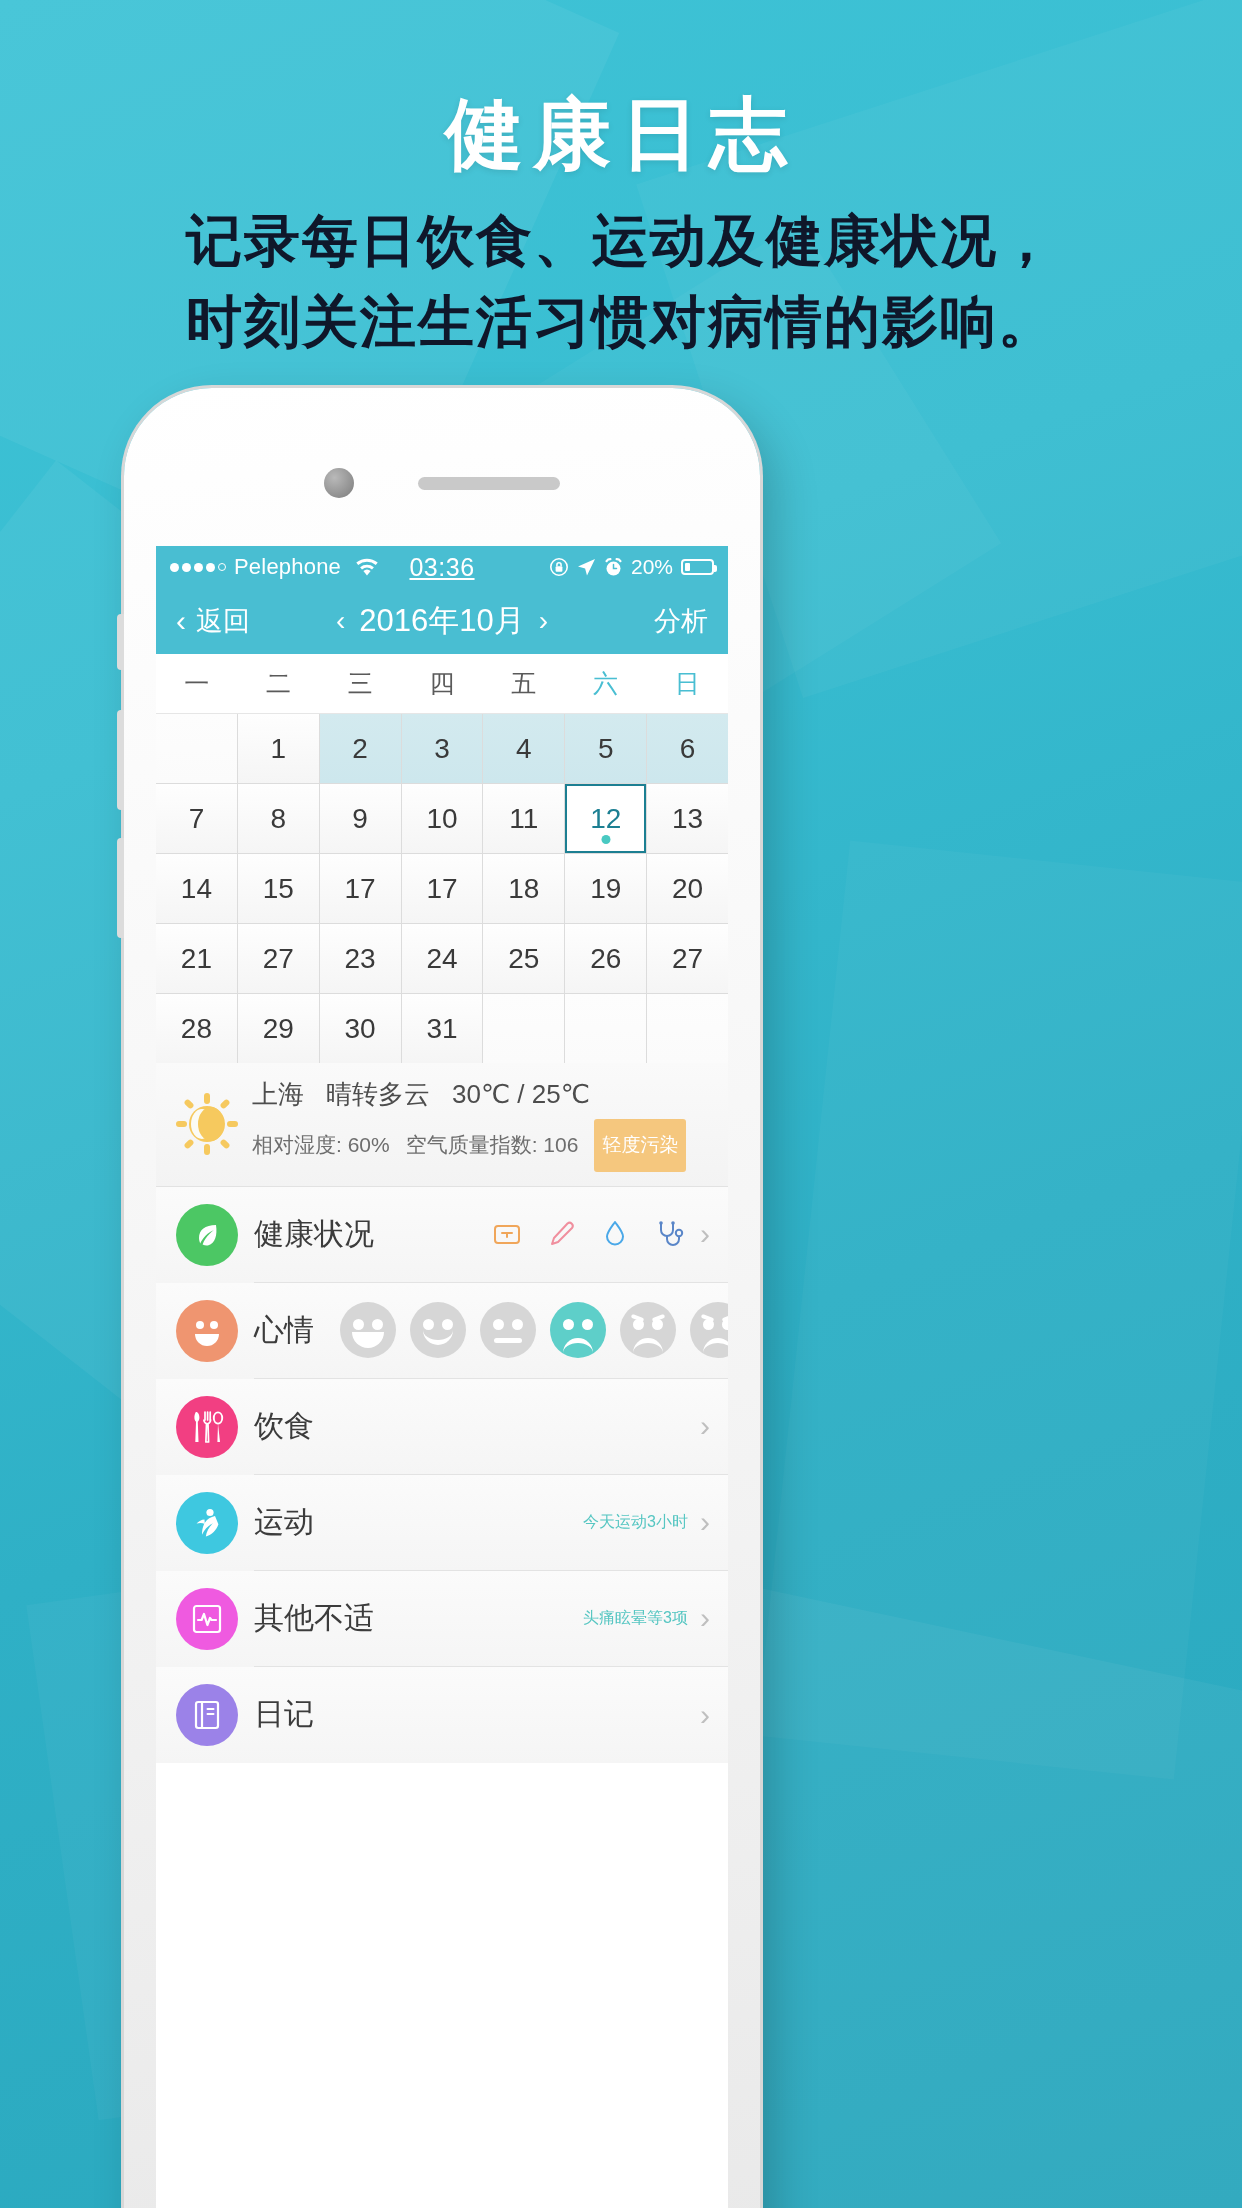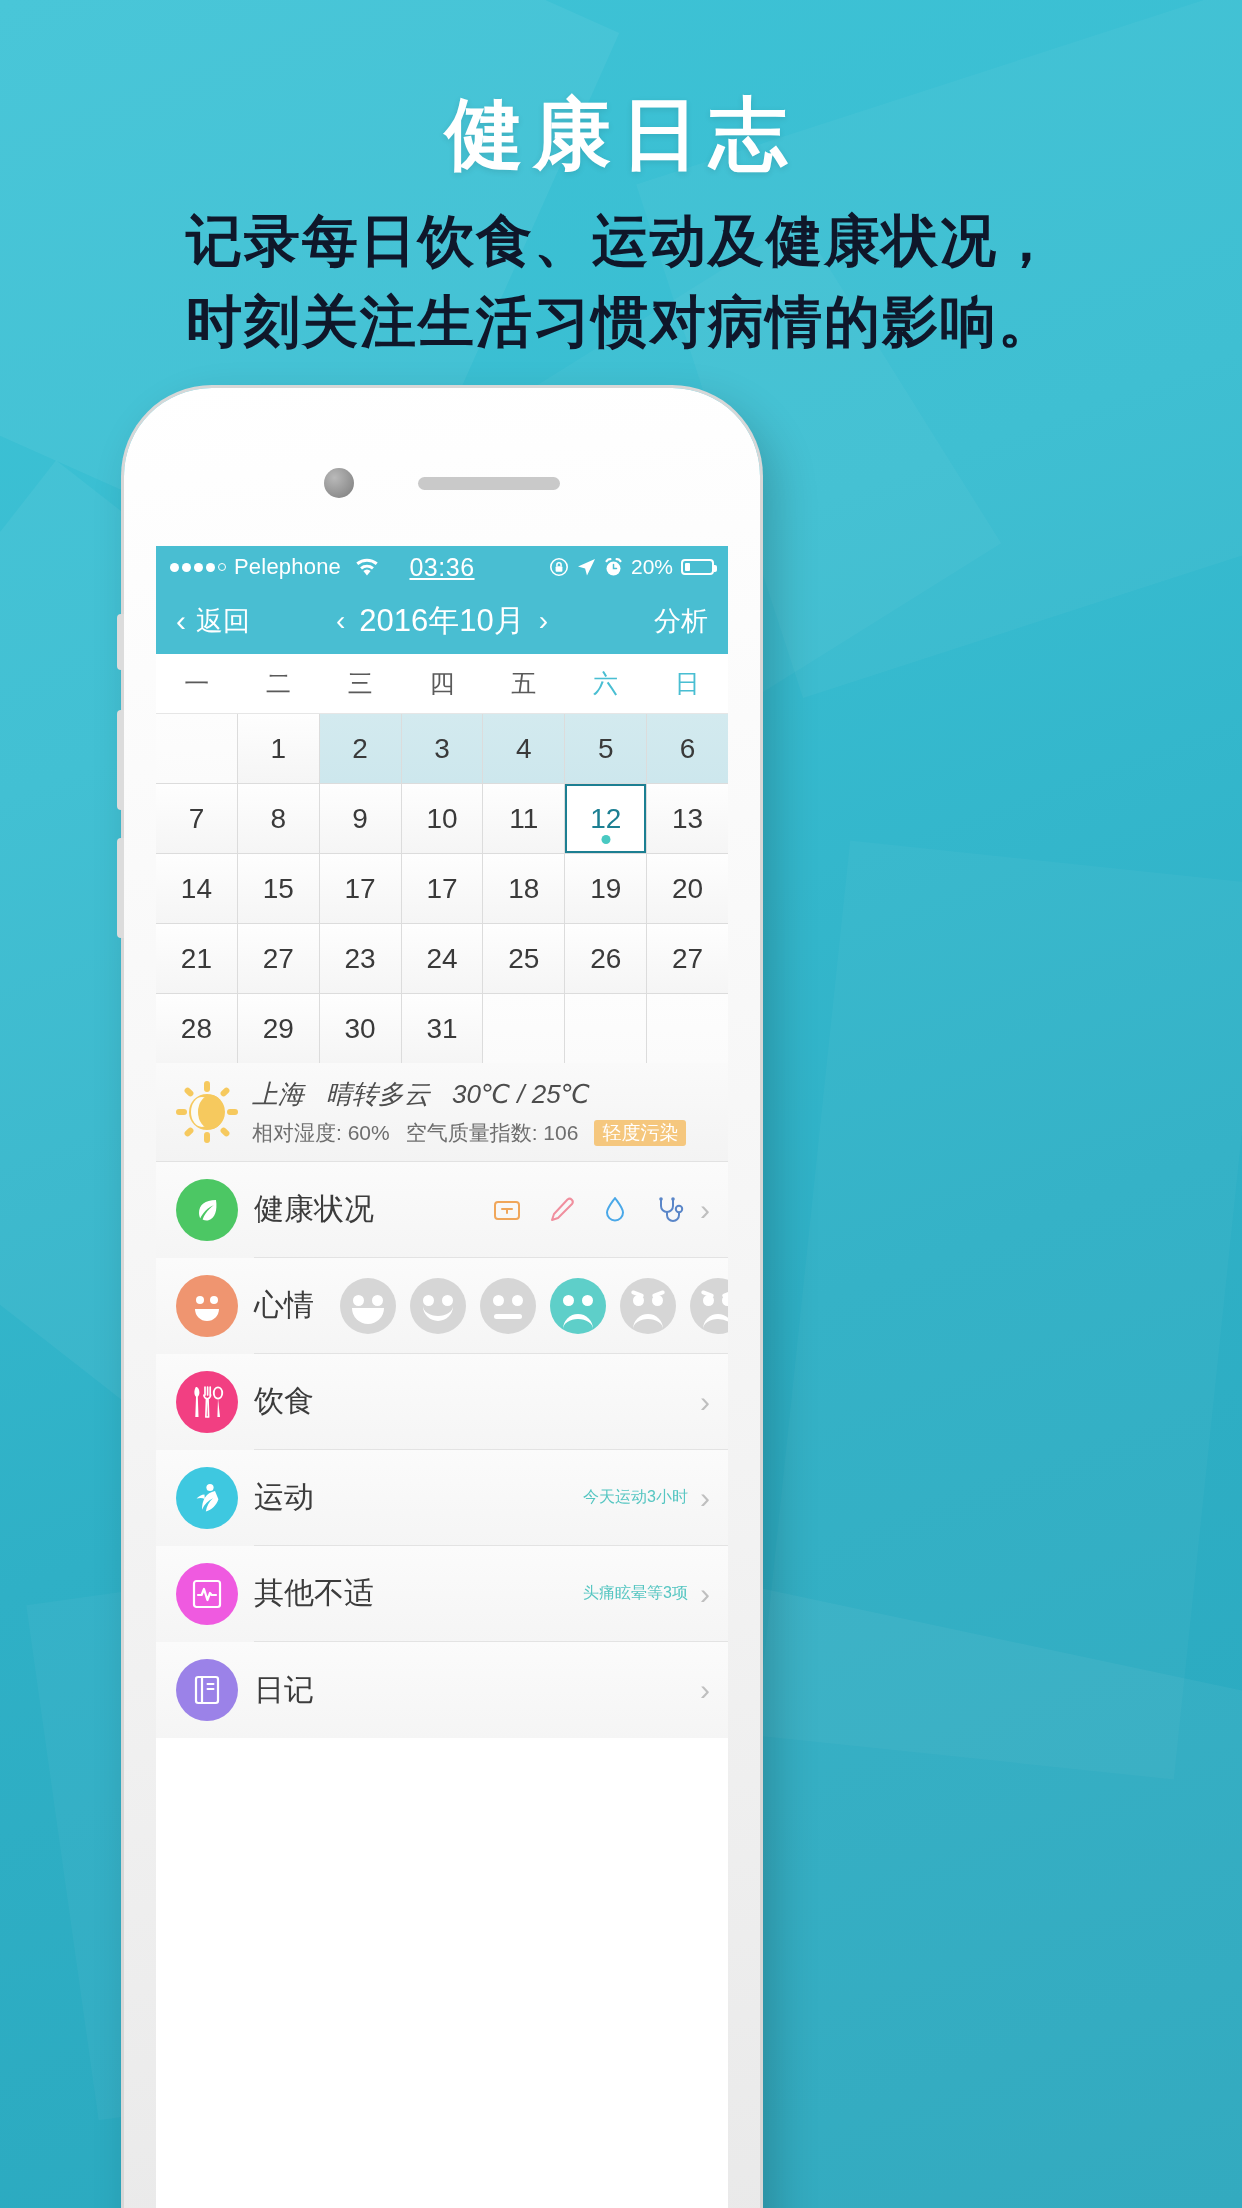--- a/index.html
+++ b/index.html
@@ -151,7 +151,7 @@
                     border-radius:50%; background:#f6c95e; }
   .sun-icon .ray { position:absolute; background:#f6c95e; border-radius:3px; }
   .w-text { flex:1; }
-  .w-line1 { font-size:26px; color:#4d4d4d; display:flex; gap:22px; align-items:baseline;font-style:italic; }
+  .w-line1 { font-size:26px; color:#4d4d4d; display:flex; gap:22px; align-items:baseline; }
   .w-line2 { font-size:21px; color:#6e6e6e; margin-top:7px; display:flex; gap:16px; align-items:center; }
   .aqi-badge {
     background:#f5c77e; color:#ffffff; font-size:19px;

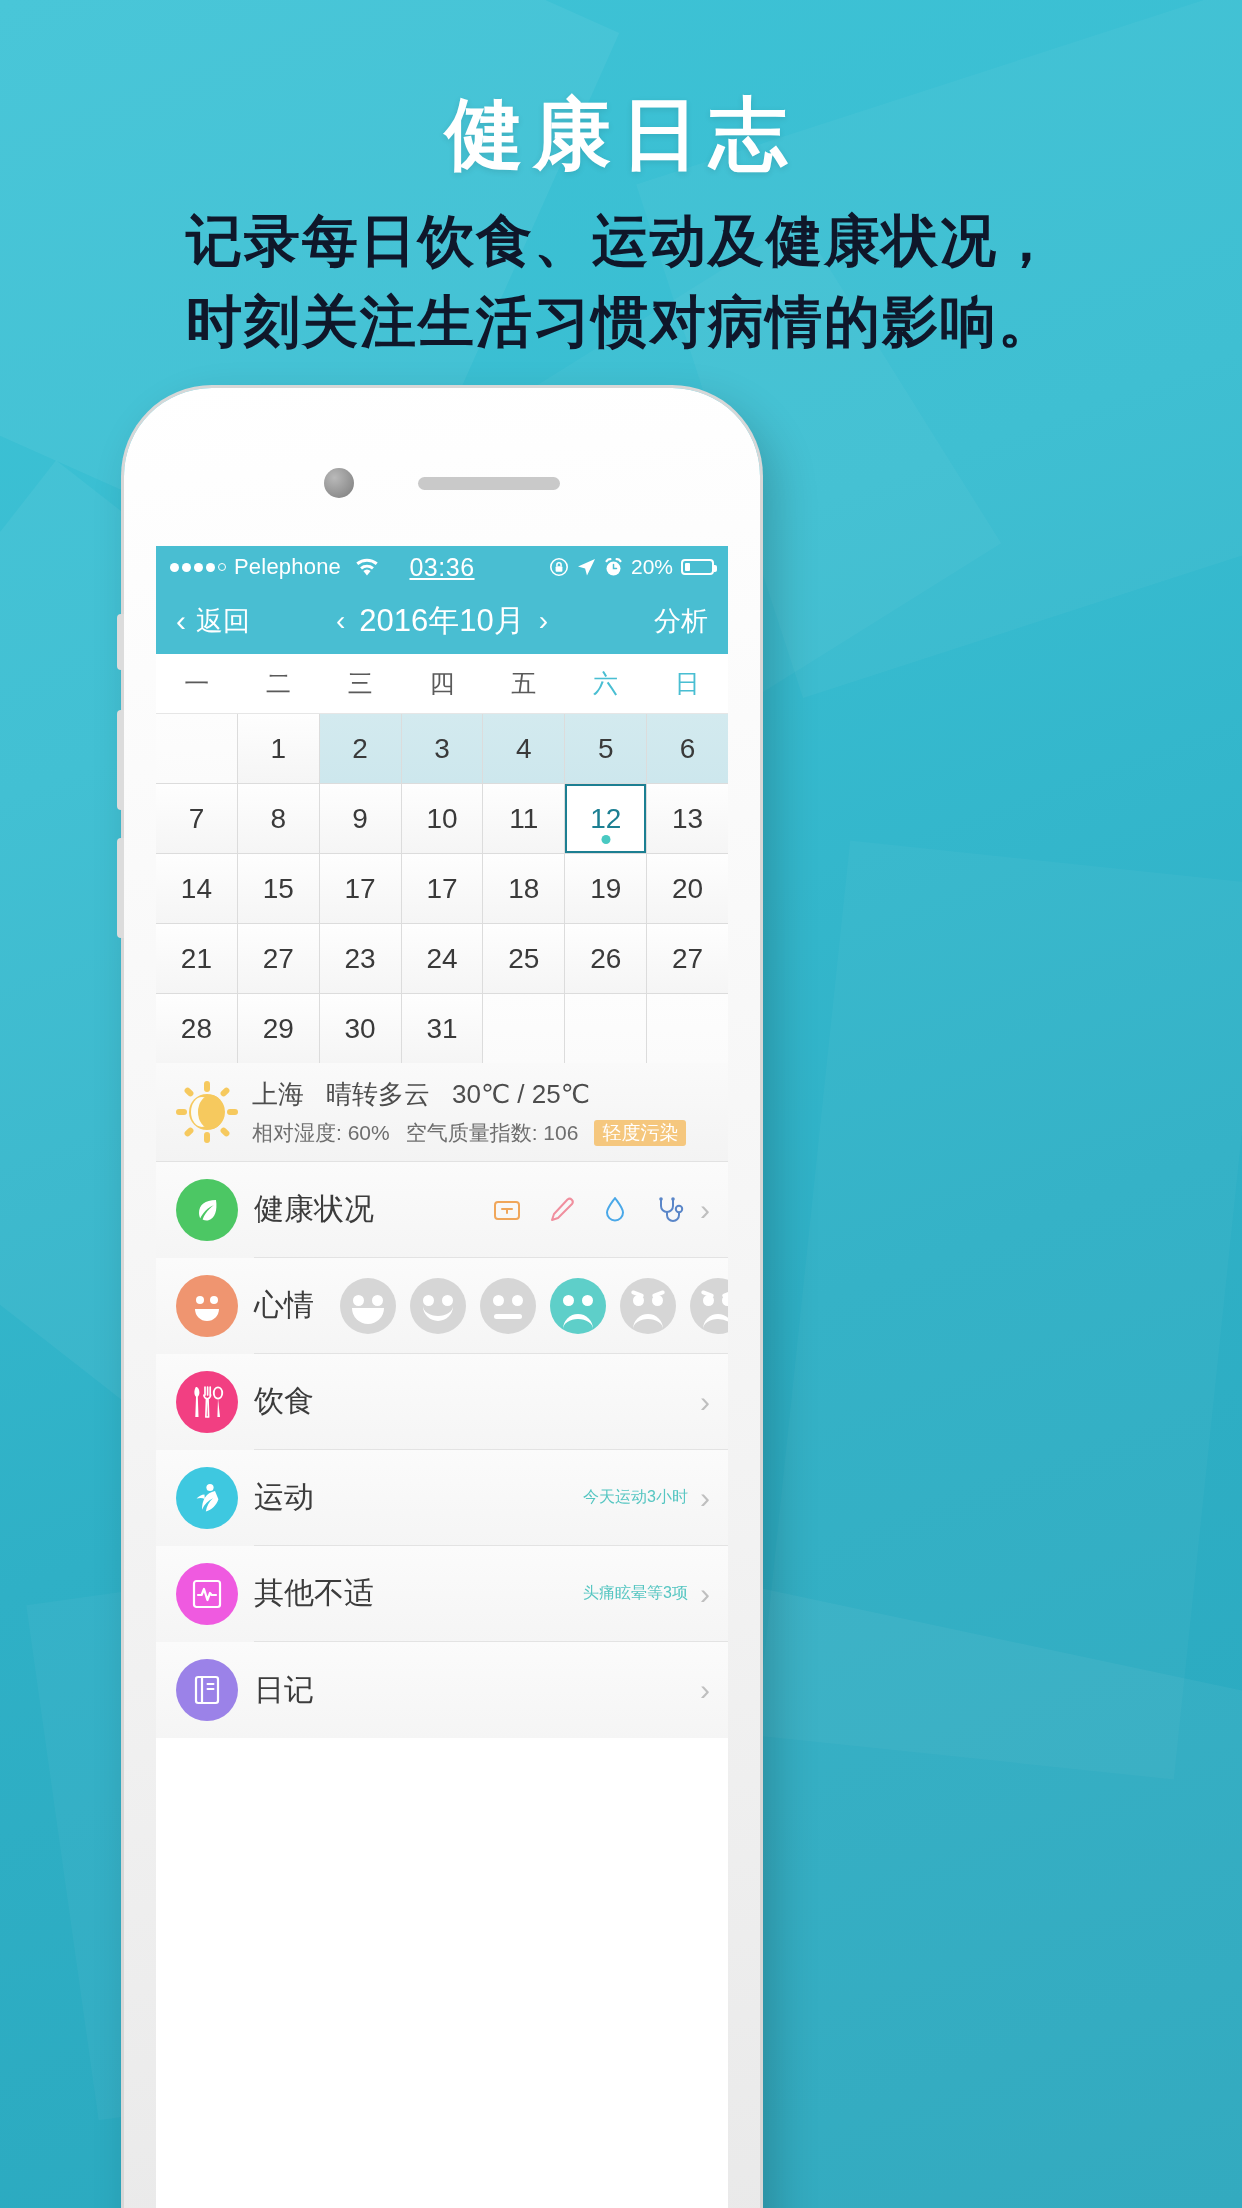--- a/index.html
+++ b/index.html
@@ -155,7 +155,7 @@
   .w-line2 { font-size:21px; color:#6e6e6e; margin-top:7px; display:flex; gap:16px; align-items:center; }
   .aqi-badge {
     background:#f5c77e; color:#ffffff; font-size:19px;
-    padding:3px 8px; border-radius:3px; line-height:1.1;
+    padding:16px 8px; border-radius:3px; line-height:1.1;
   }
 
   .row {

